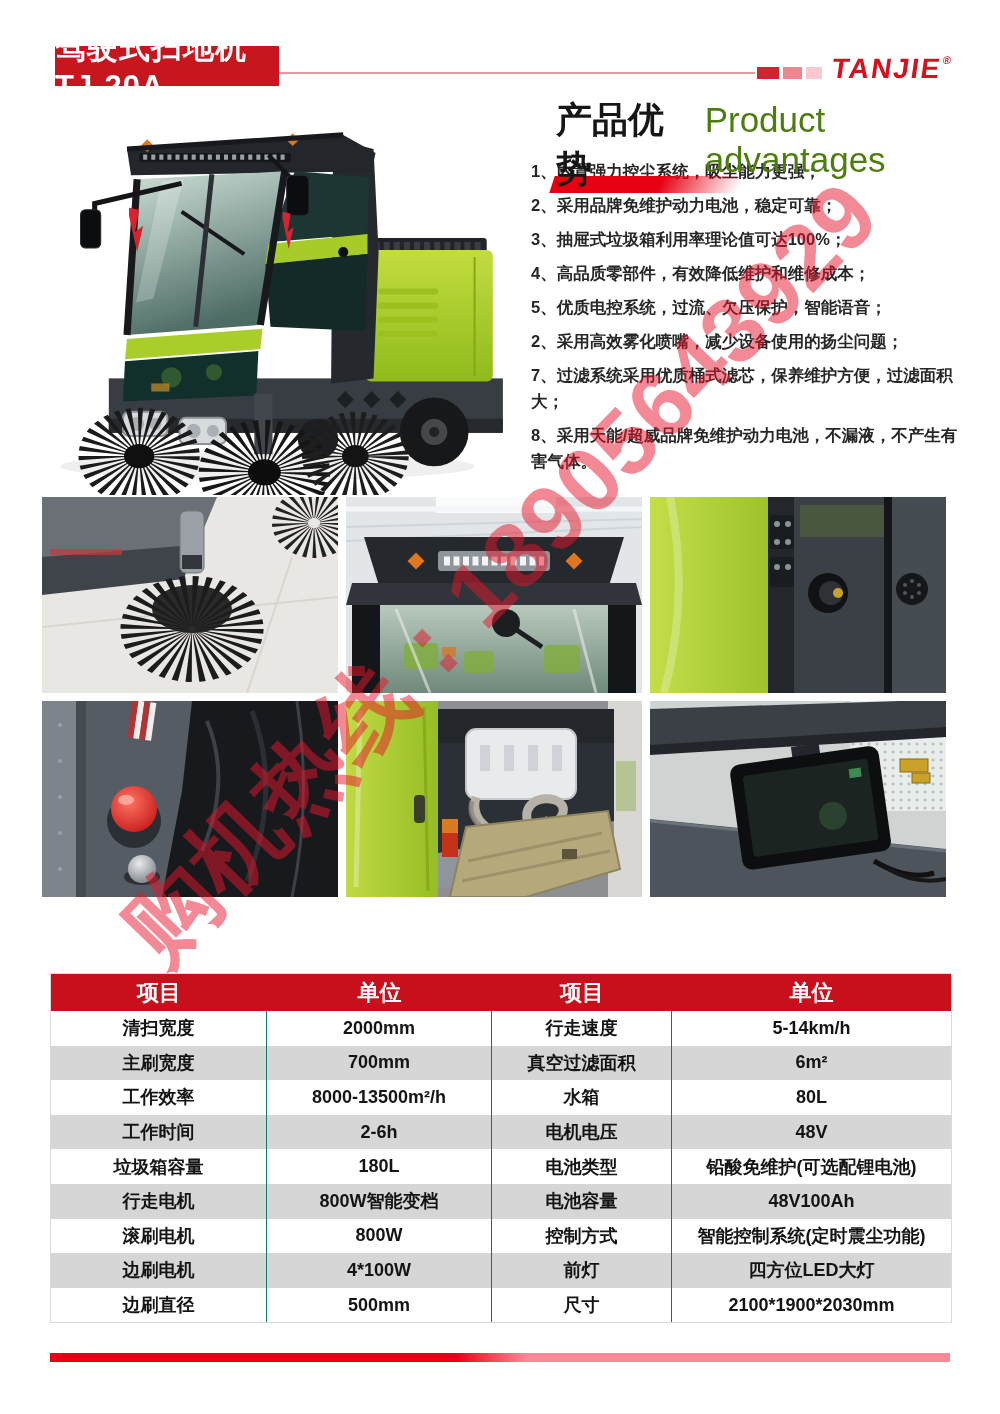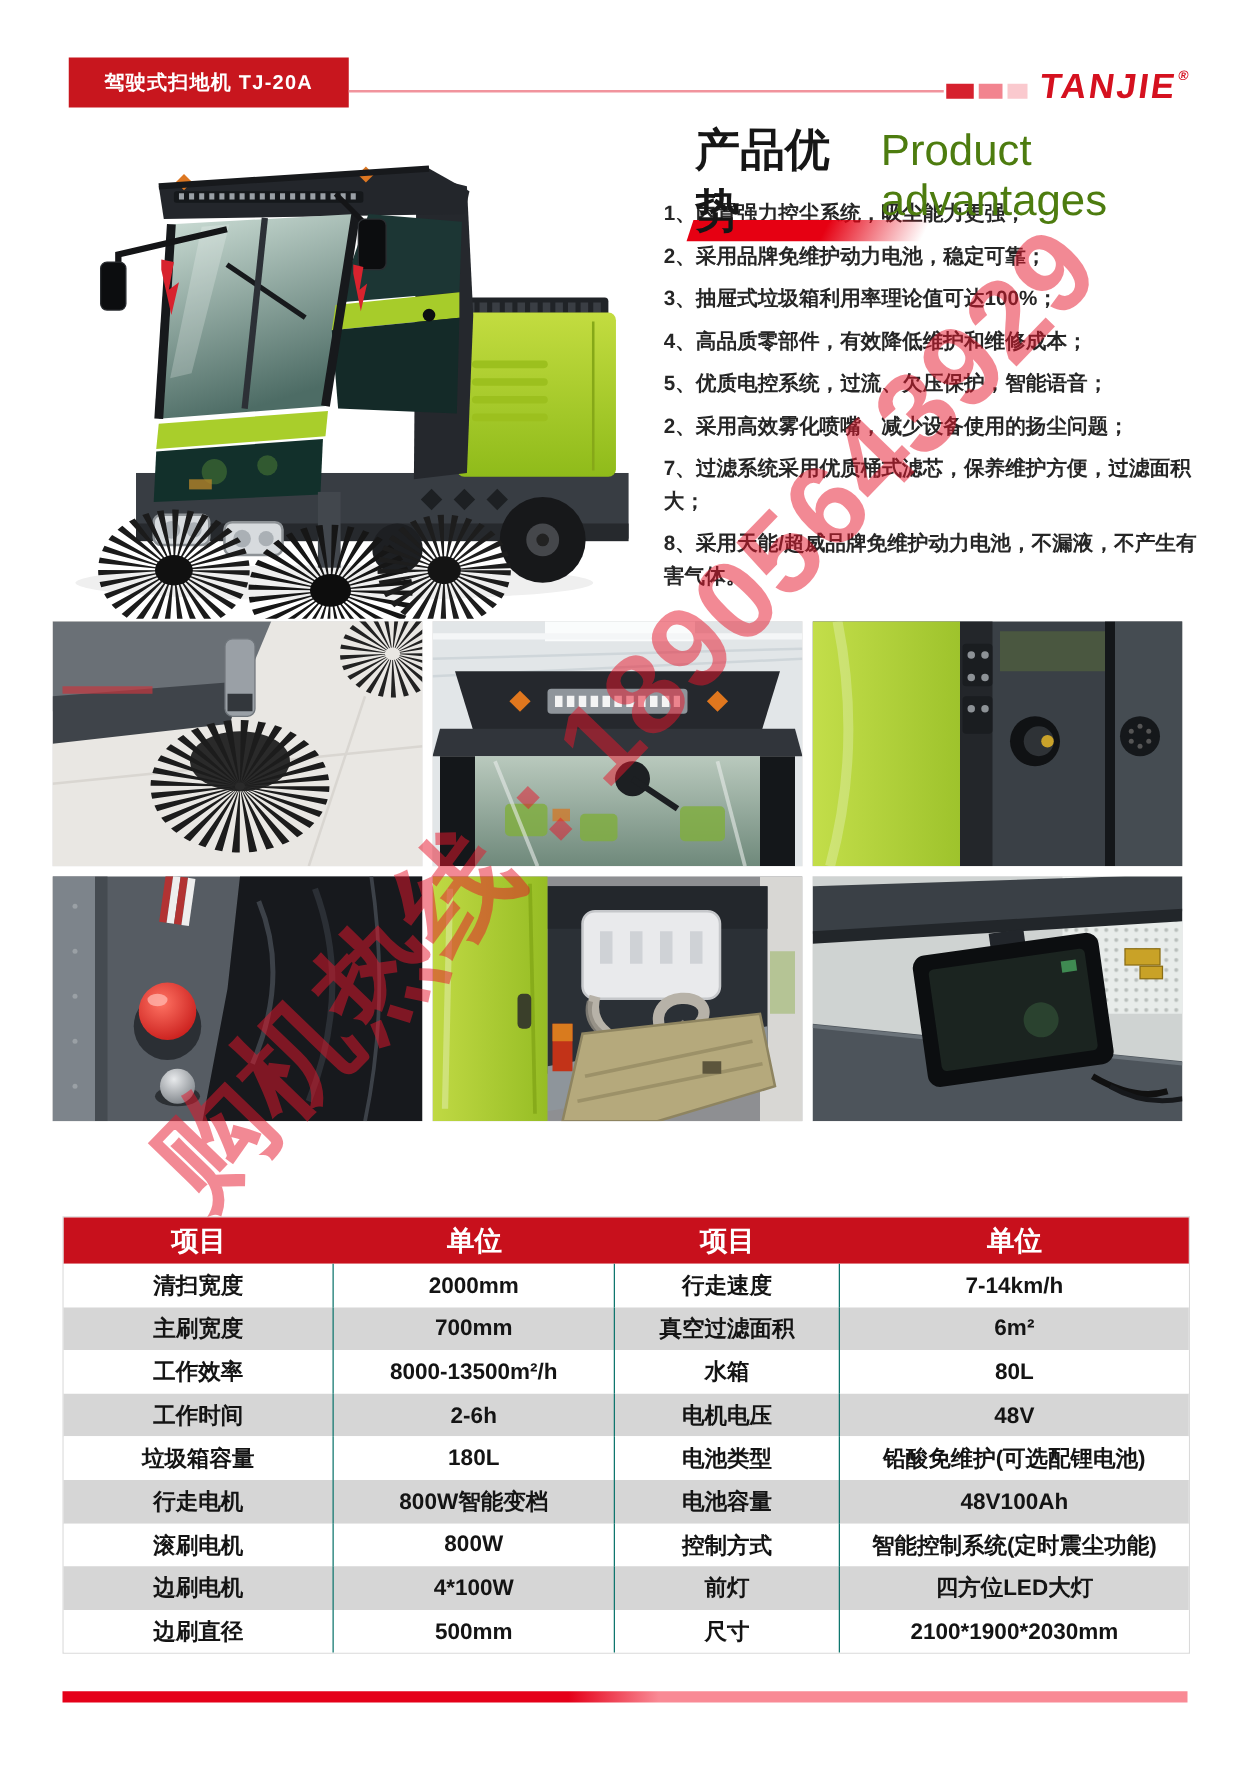--- a/index.html
+++ b/index.html
@@ -8,7 +8,7 @@
 
   
   .model-badge{position:absolute;left:55px;top:46px;width:224px;height:40px;background:#c8161e;
-        color:#fff;font-size:16px;font-weight:bold;display:flex;align-items:center;justify-content:center;
+        color:#fff;font-size:31px;font-weight:bold;display:flex;align-items:center;justify-content:center;
         letter-spacing:1px;}
   .header-line{position:absolute;left:279px;top:72px;width:476px;height:2px;background:#f1949d;}
   .hsq{position:absolute;top:67px;height:12px;}

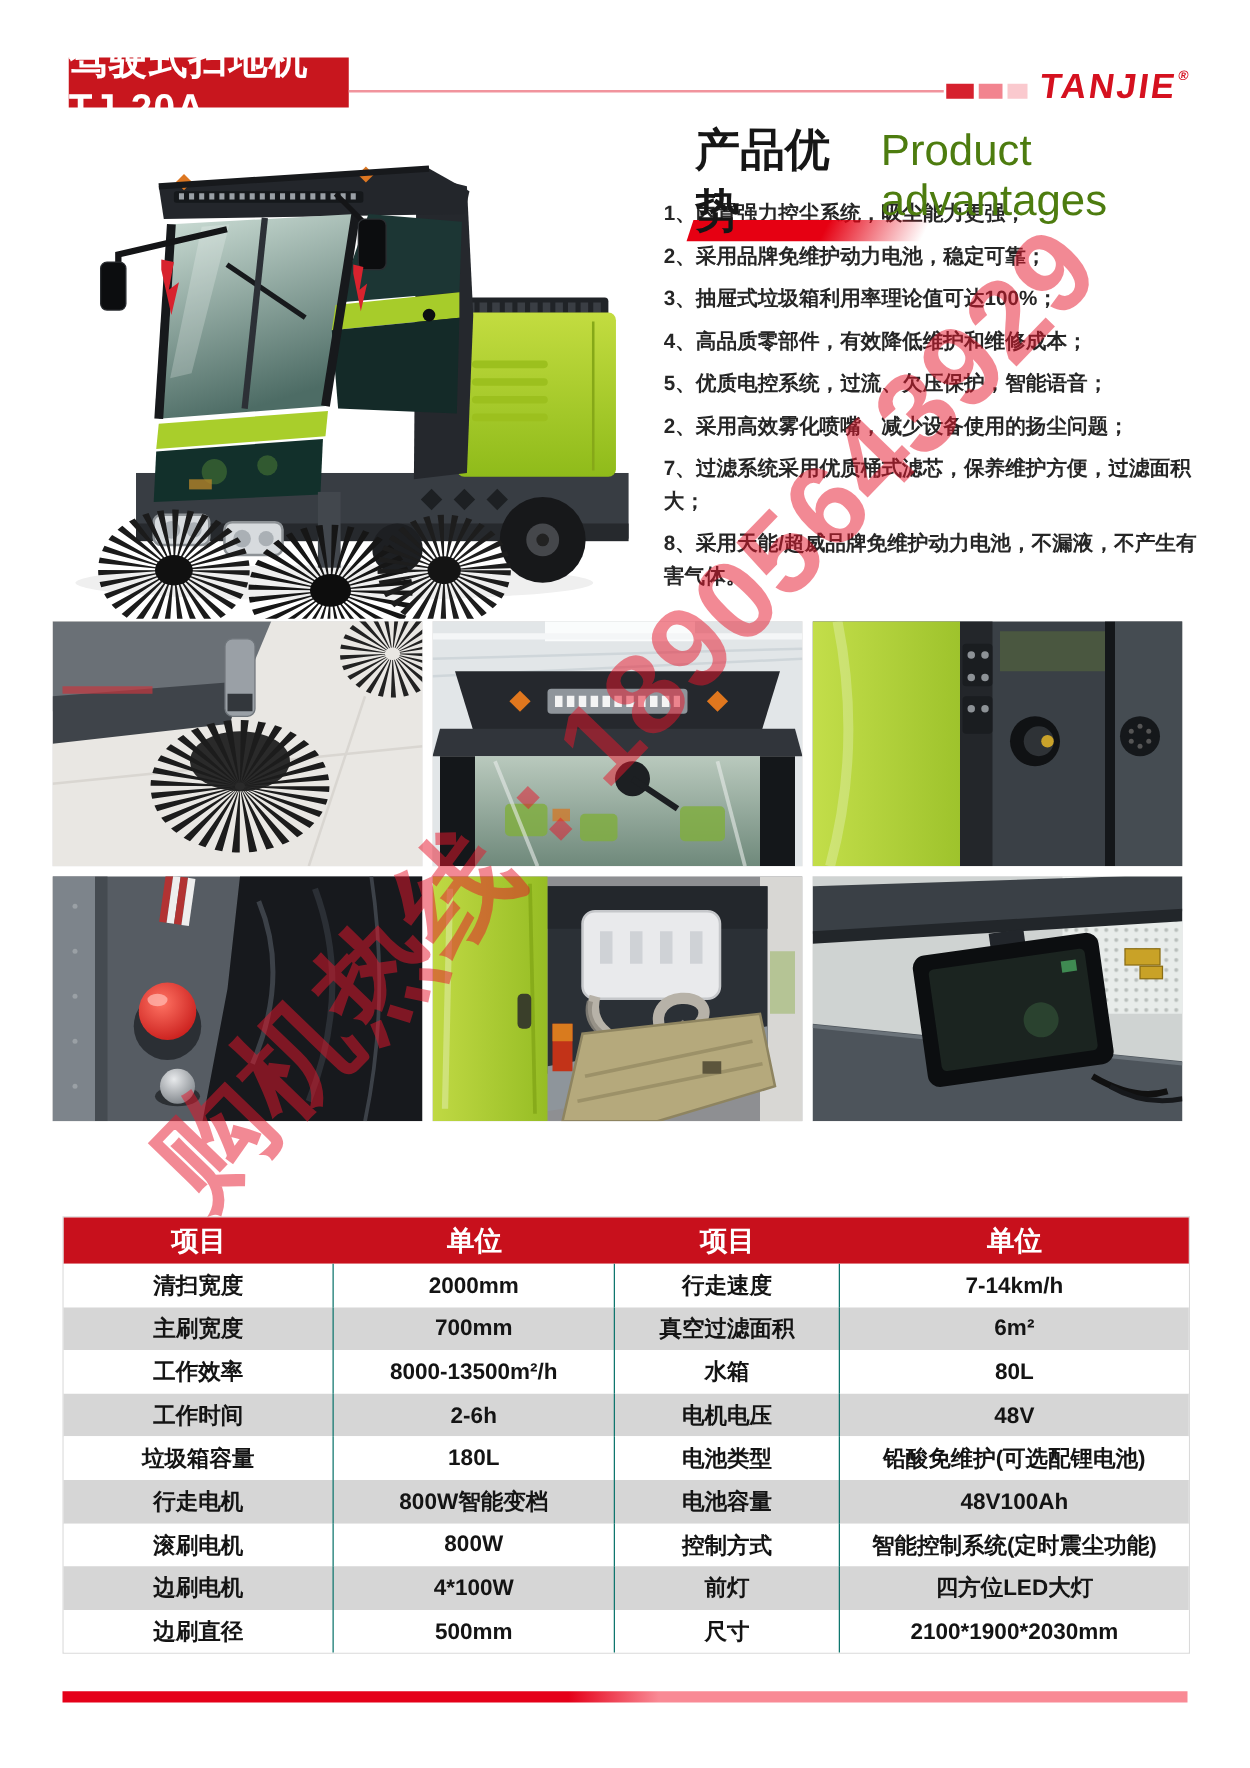--- a/index.html
+++ b/index.html
@@ -379,7 +379,7 @@
           <div class="td">清扫宽度</div>
           <div class="td">2000mm</div>
           <div class="td">行走速度</div>
-          <div class="td">7-14km/h</div>
+          <div class="td">5-14km/h</div>
         </div>
 
         <div class="t-row">

